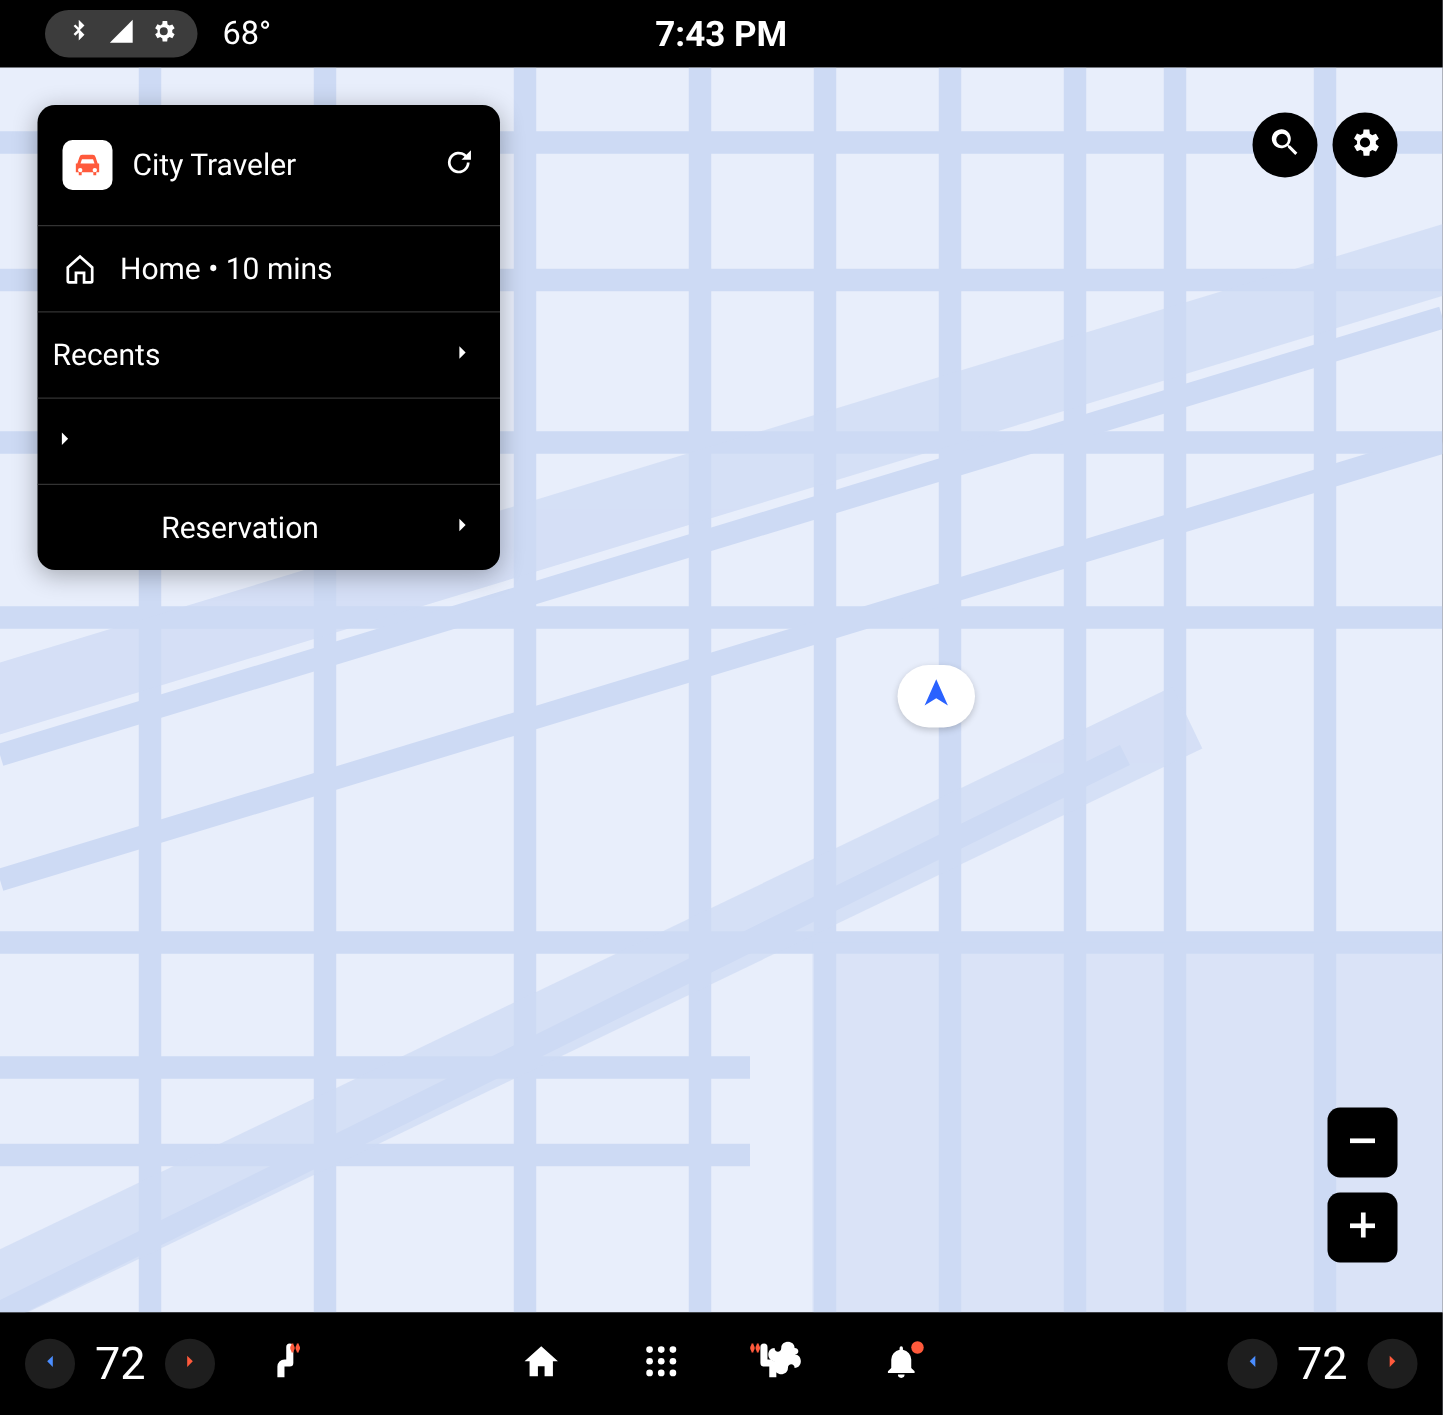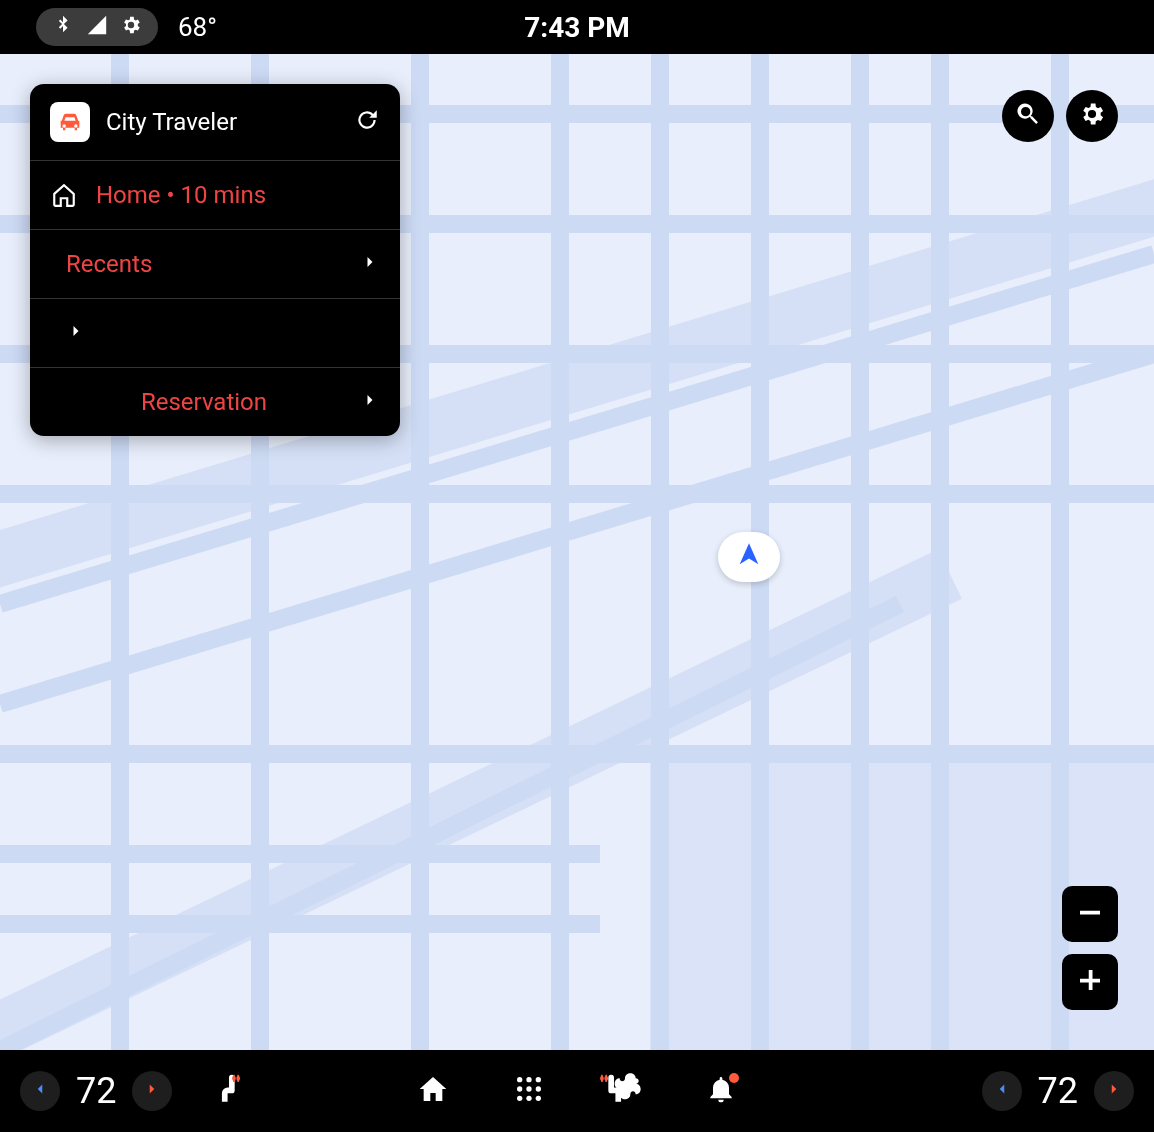--- a/index.html
+++ b/index.html
@@ -18,7 +18,7 @@
 
   
   .panel { position: absolute; top: 30px; left: 30px; width: 370px; background: #000; border-radius: 14px; overflow: hidden; box-shadow: 0 4px 20px rgba(0,0,0,.3); }
-  .panel-header { display: flex; align-items: center; gap: 16px; padding: 18px 20px; border-bottom: 1px solid #333; }
+  .panel-header { display: flex; align-items: center; gap: 16px; padding: 28px 20px; border-bottom: 1px solid #333; }
   .panel-header .app-ico { width: 40px; height: 40px; background: #fff; border-radius: 8px; display: flex; align-items: center; justify-content: center; }
   .panel-header .app-ico svg { width: 28px; height: 28px; fill: #ff5a3c; }
   .panel-header .app-title { color: #fff; font-size: 24px; flex: 1; }

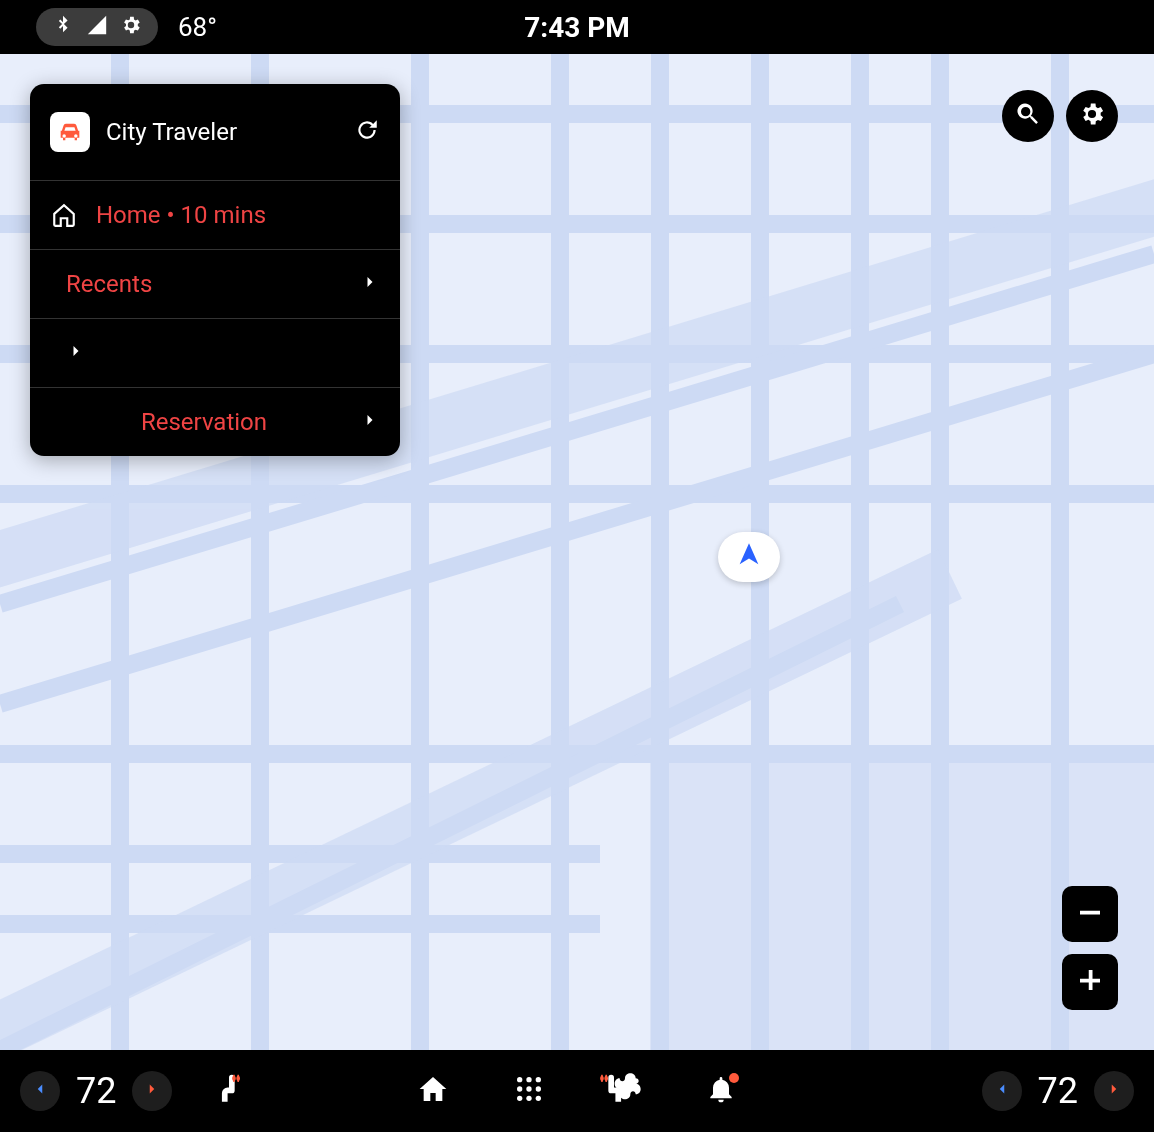--- a/index.html
+++ b/index.html
@@ -23,7 +23,7 @@
   .panel-header .app-ico svg { width: 28px; height: 28px; fill: #ff5a3c; }
   .panel-header .app-title { color: #fff; font-size: 24px; flex: 1; }
   .panel-header .refresh svg { width: 26px; height: 26px; fill: #fff; }
-  .panel-row { display: flex; align-items: center; gap: 18px; padding: 20px 20px; border-bottom: 1px solid #333; color: #ef4444; font-size: 24px; cursor: pointer; }
+  .panel-row { display: flex; align-items: center; gap: 18px; padding: 20px 20px; border-bottom: 1px solid #333; color: #ffffff; font-size: 24px; cursor: pointer; }
   .panel-row:last-child { border-bottom: none; text-align: center; }
   .panel-row .row-ico { width: 28px; display:flex; justify-content:center; }
   .panel-row .row-ico svg { width: 26px; height: 26px; fill: none; stroke: #fff; stroke-width: 2; }

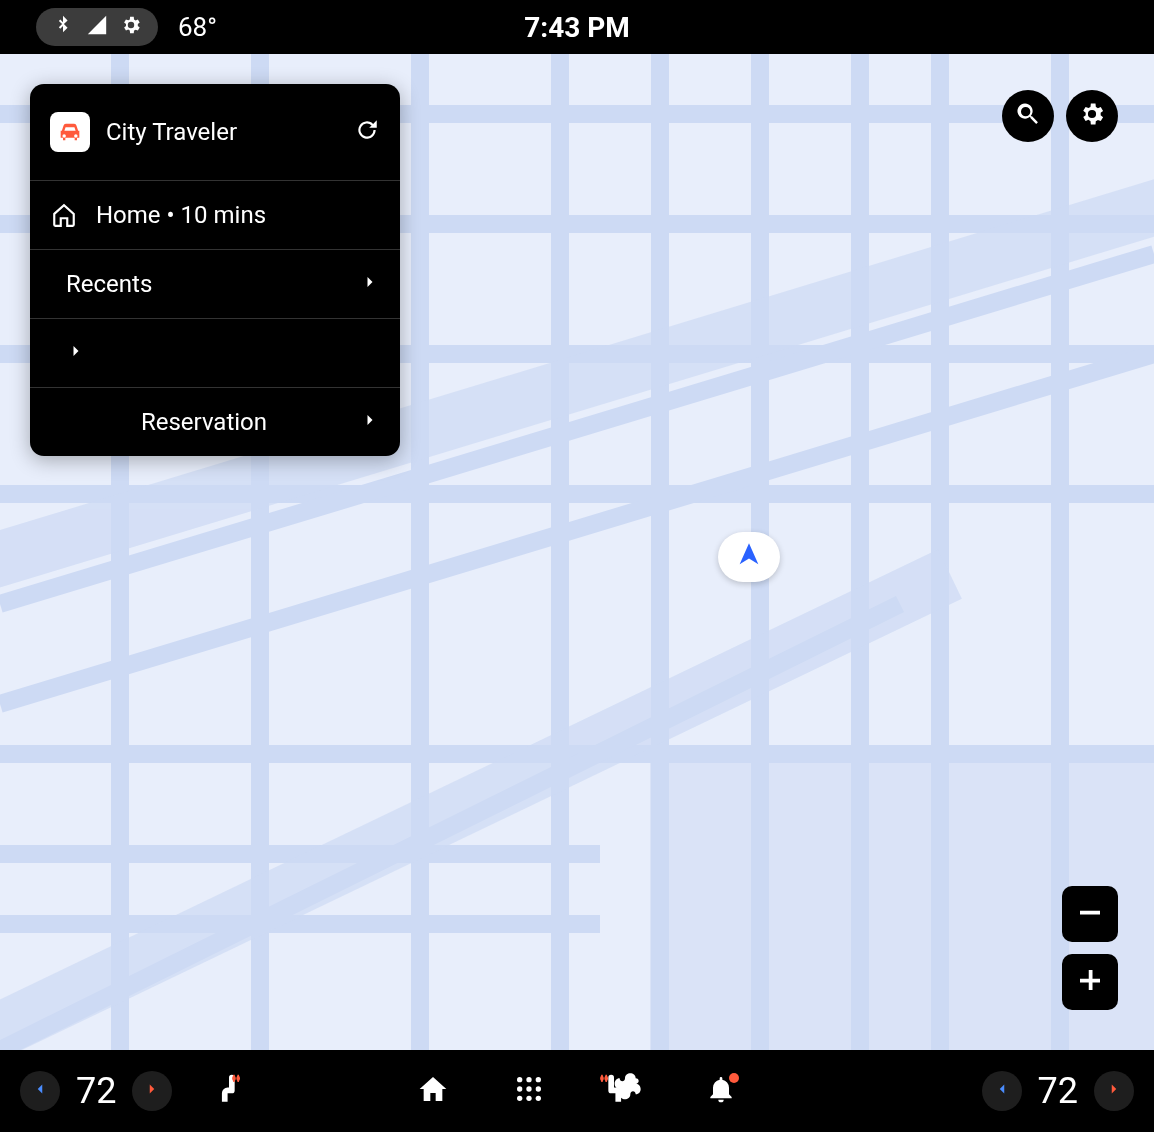--- a/index.html
+++ b/index.html
@@ -29,7 +29,7 @@
   .panel-row .row-ico svg { width: 26px; height: 26px; fill: none; stroke: #fff; stroke-width: 2; }
   .panel-row .row-label { flex: 1; }
   .panel-row .chev svg { width: 20px; height: 20px; fill: #fff; }
-  .panel .menu-only { padding-left: 36px; }
+  .panel .menu-only { padding-left: 12px; }
 
   
   .float-btn { position: absolute; width: 52px; height: 52px; background: #000; border-radius: 50%; display: flex; align-items: center; justify-content: center; cursor: pointer; }

